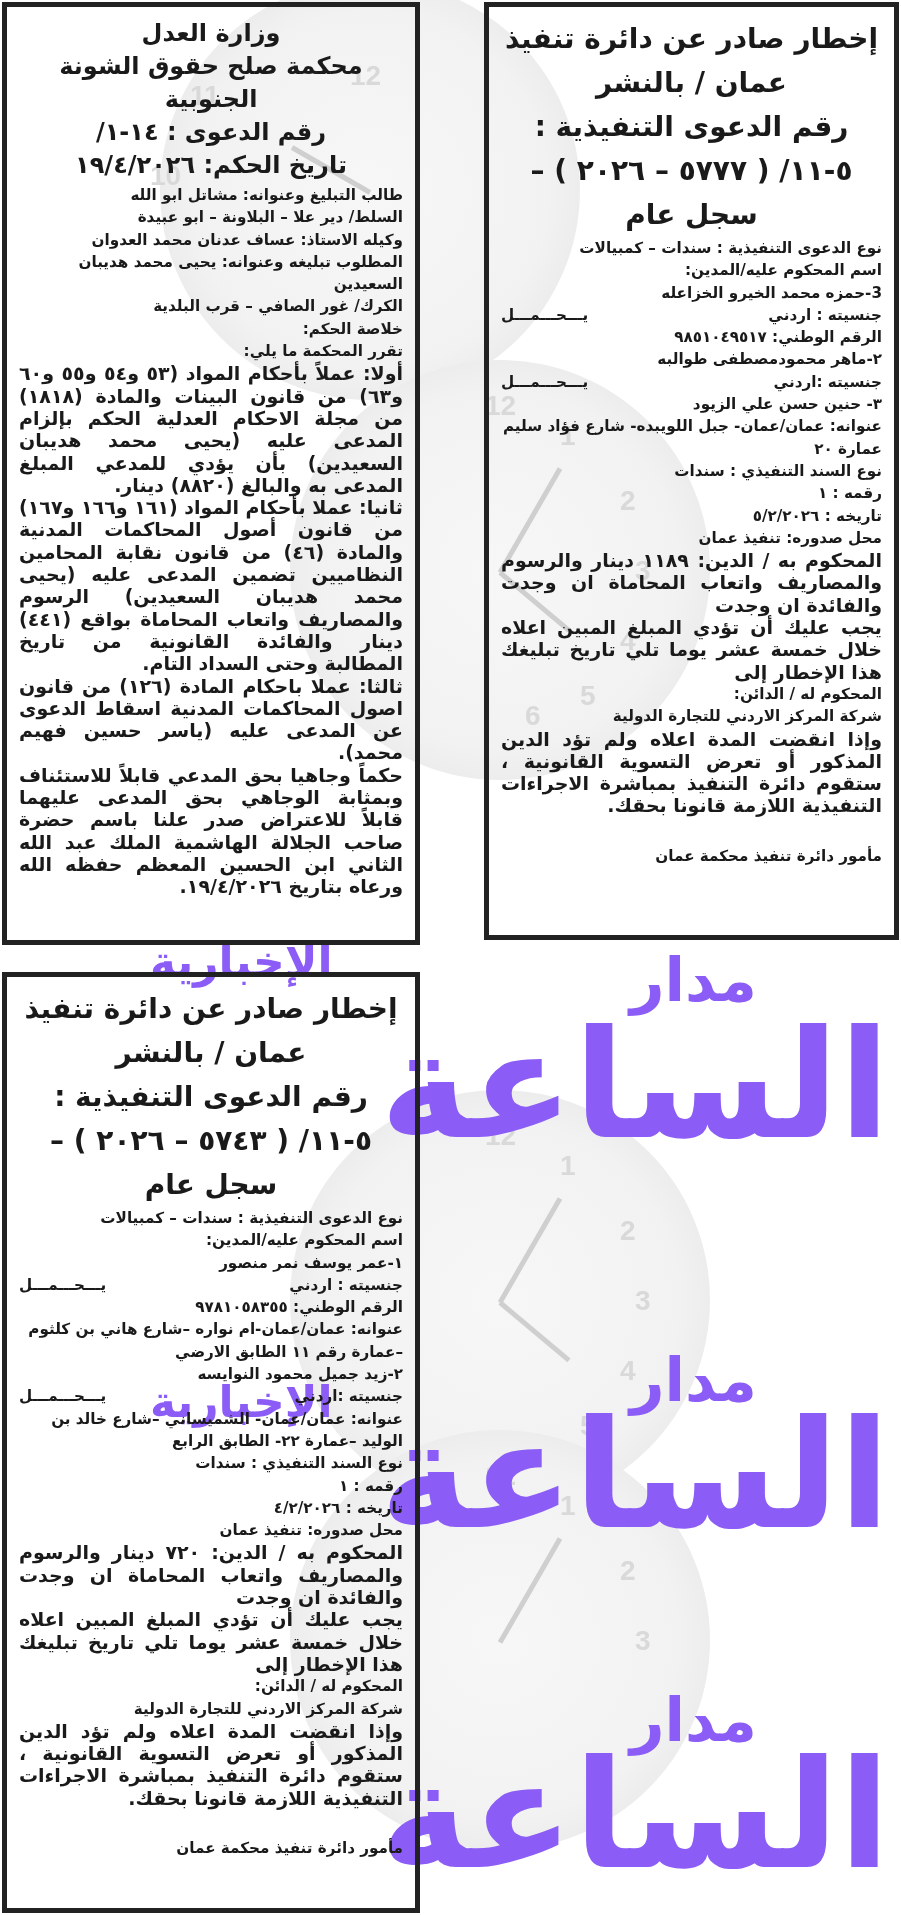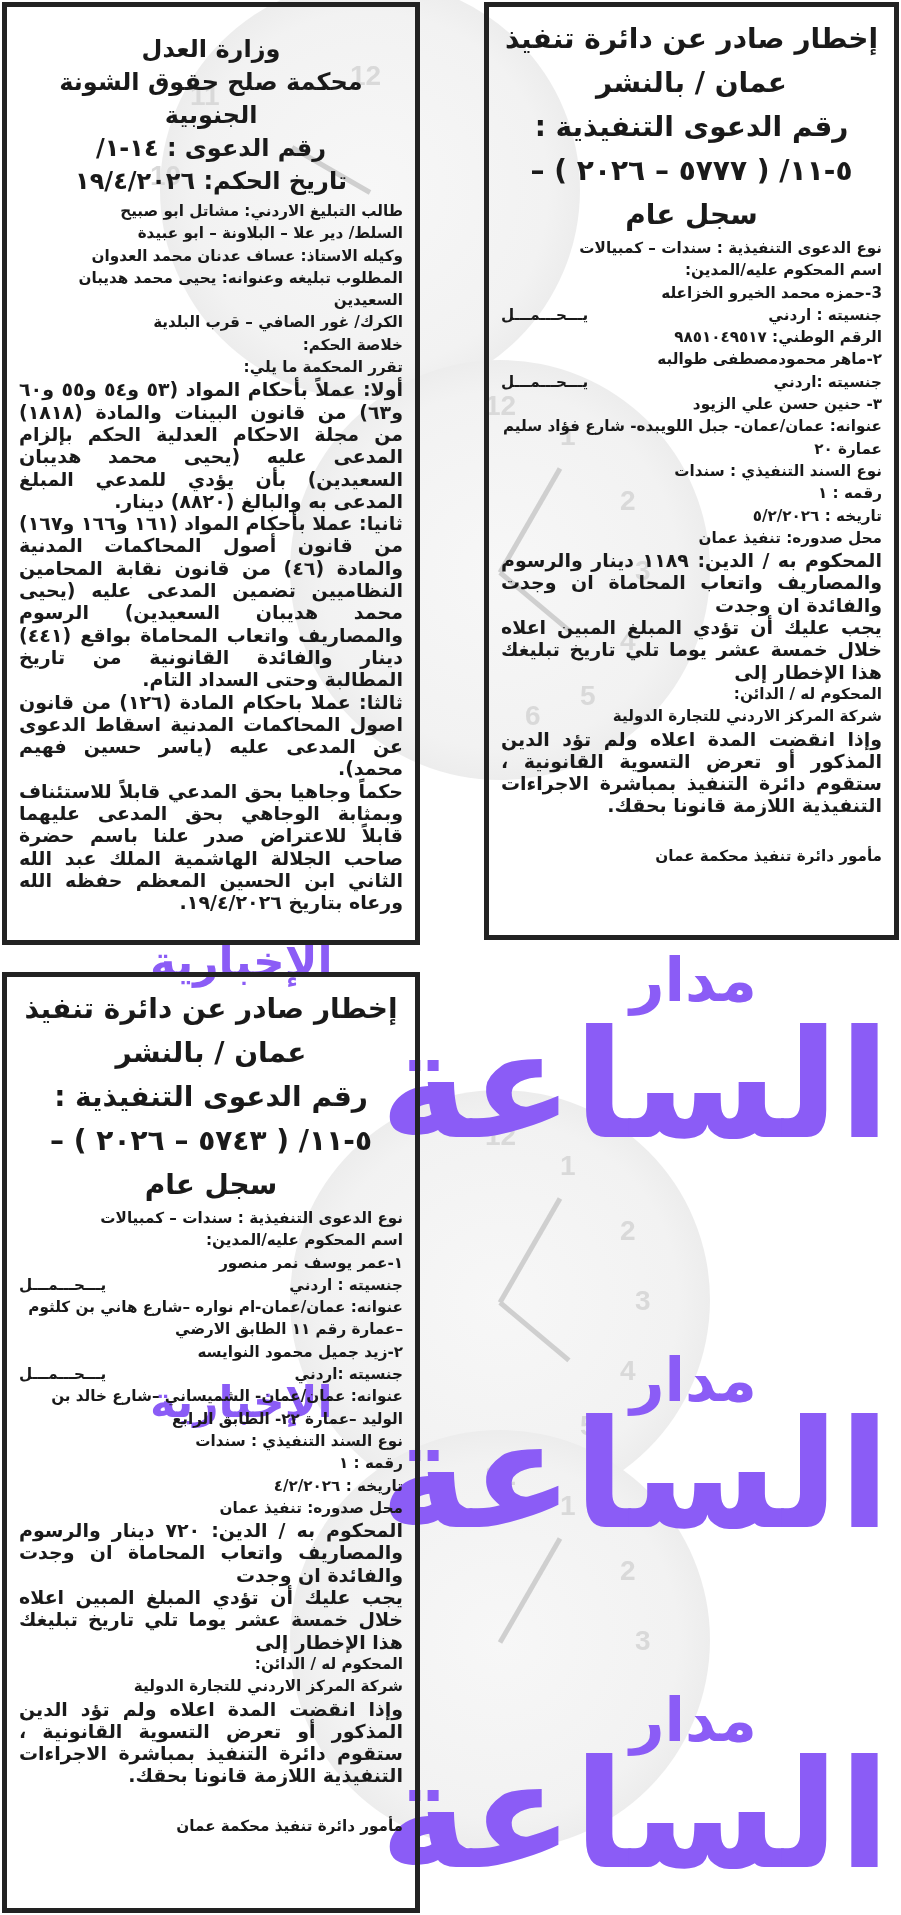--- a/index.html
+++ b/index.html
@@ -164,7 +164,7 @@
 <div class="wm wm-text mid" style="left:150px; top:1380px;">الإخبارية</div>
 
 <section class="notice" id="box-left-top">
-  <div class="head head-md" style="margin-top:18px;">
+  <div class="head head-md" style="margin-top:2px;">
     <span class="head-line">وزارة العدل</span>
     <span class="head-line">محكمة صلح حقوق الشونة الجنوبية</span>
     <span class="head-line">رقم الدعوى : ١٤-١/</span>

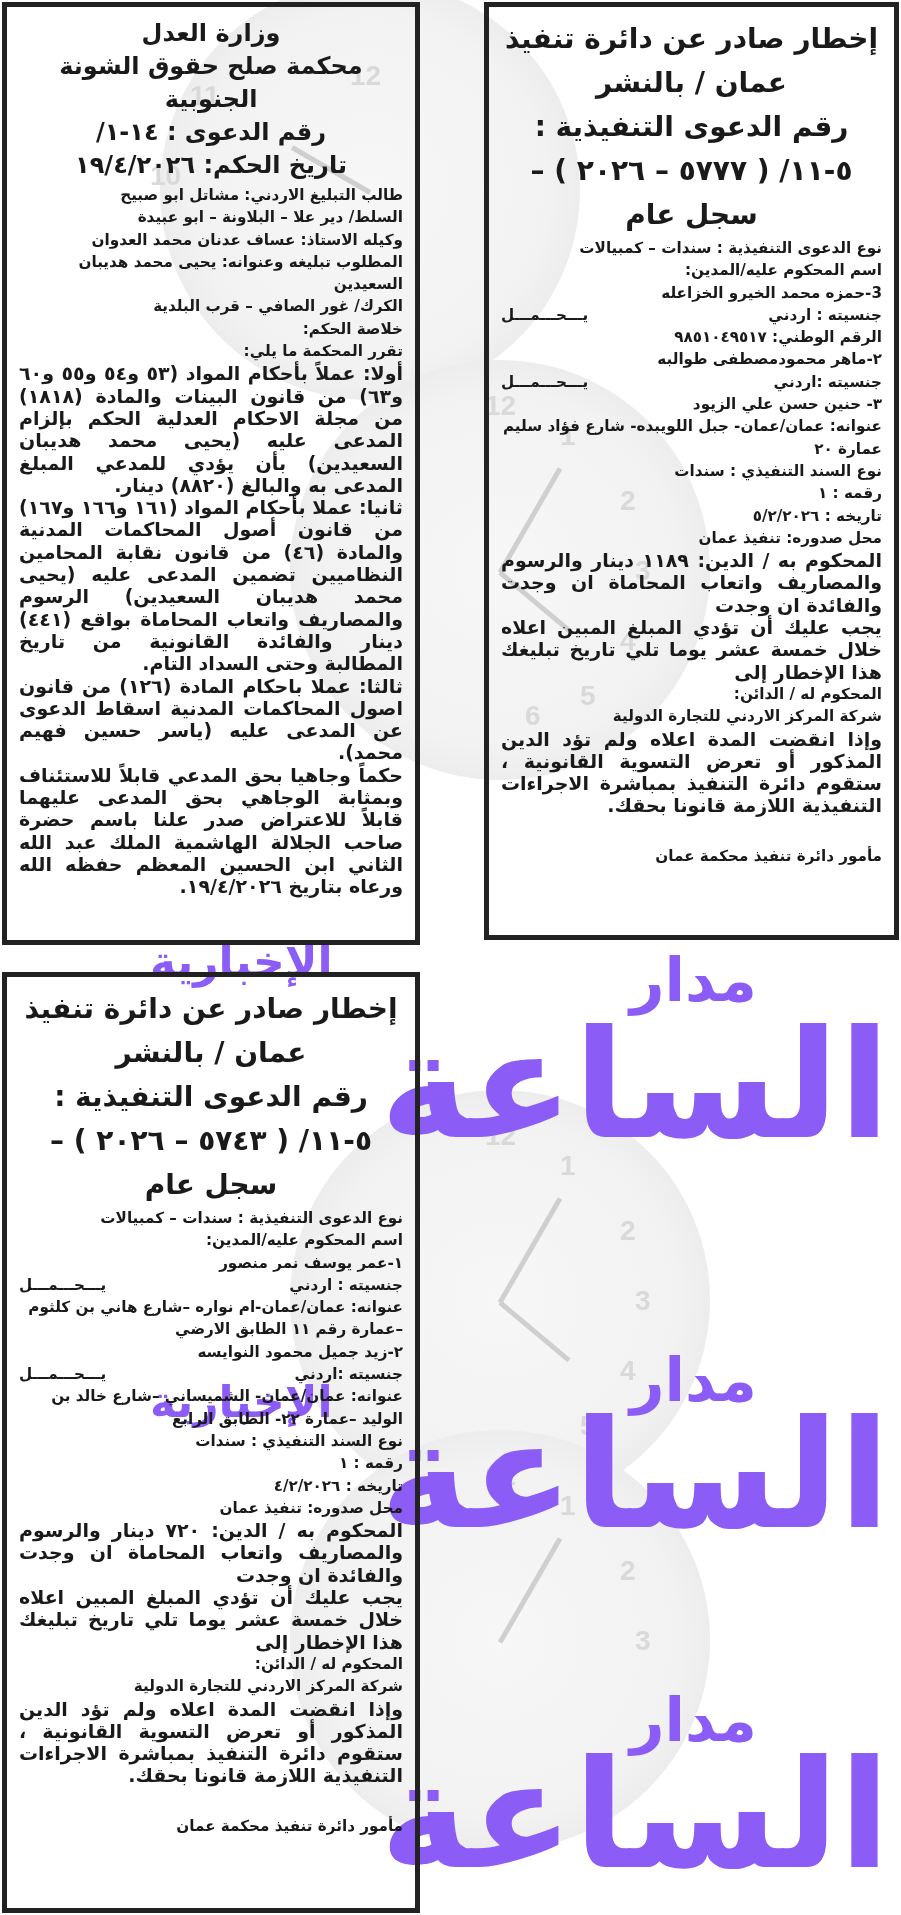--- a/index.html
+++ b/index.html
@@ -171,7 +171,7 @@
     <span class="head-line">تاريخ الحكم: ١٩/٤/٢٠٢٦</span>
   </div>
   <div style="margin-top:2px;">
-    <span class="body-line">طالب التبليغ الاردني: مشاتل ابو صبيح</span>
+    <span class="body-line">طالب التبليغ وعنوانه: مشاتل ابو الله</span>
     <span class="body-line">السلط/ دير علا – البلاونة – ابو عبيدة</span>
     <span class="body-line">وكيله الاستاذ: عساف عدنان محمد العدوان</span>
     <span class="body-line">المطلوب تبليغه وعنوانه:  يحيى محمد هديبان</span>

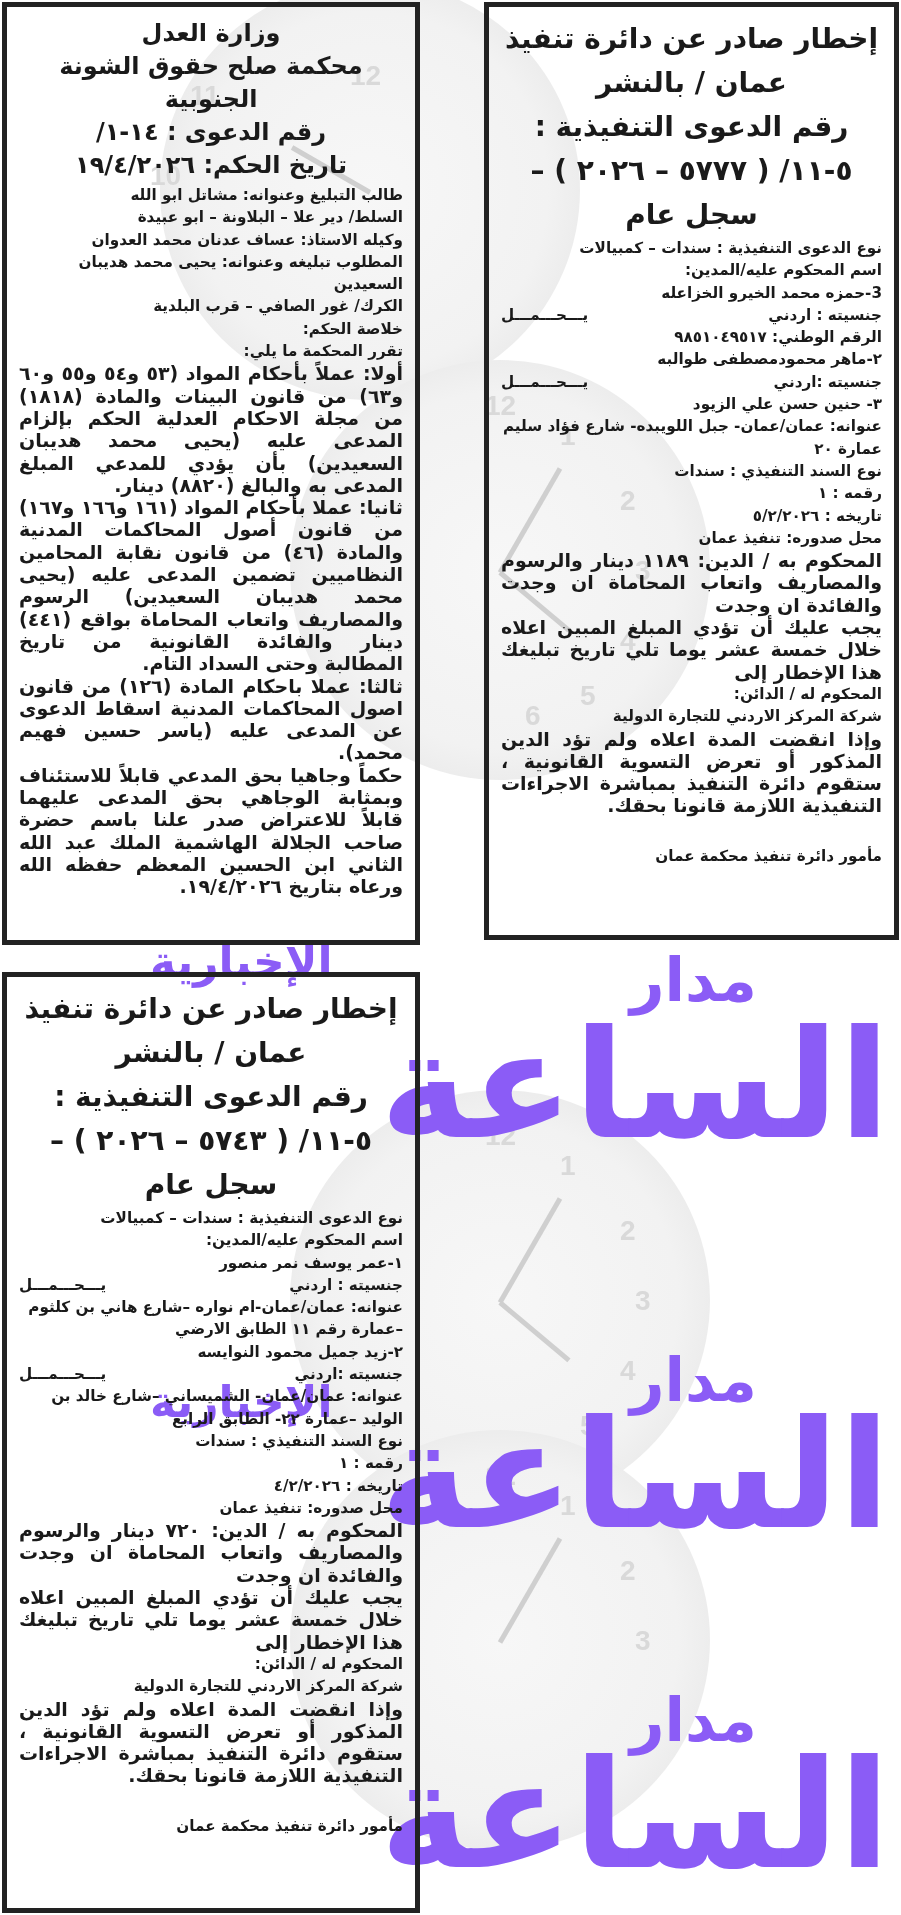--- a/index.html
+++ b/index.html
@@ -246,6 +246,7 @@
       <span>جنسيته : اردني</span>
       <span>يـــحـــمـــل</span>
     </div>
+    <span class="body-line">الرقم الوطني: ٩٧٨١٠٥٨٣٥٥</span>
     <span class="body-line">عنوانه: عمان/عمان-ام نواره –شارع هاني بن كلثوم</span>
     <span class="body-line">–عمارة رقم ١١ الطابق الارضي</span>
 

